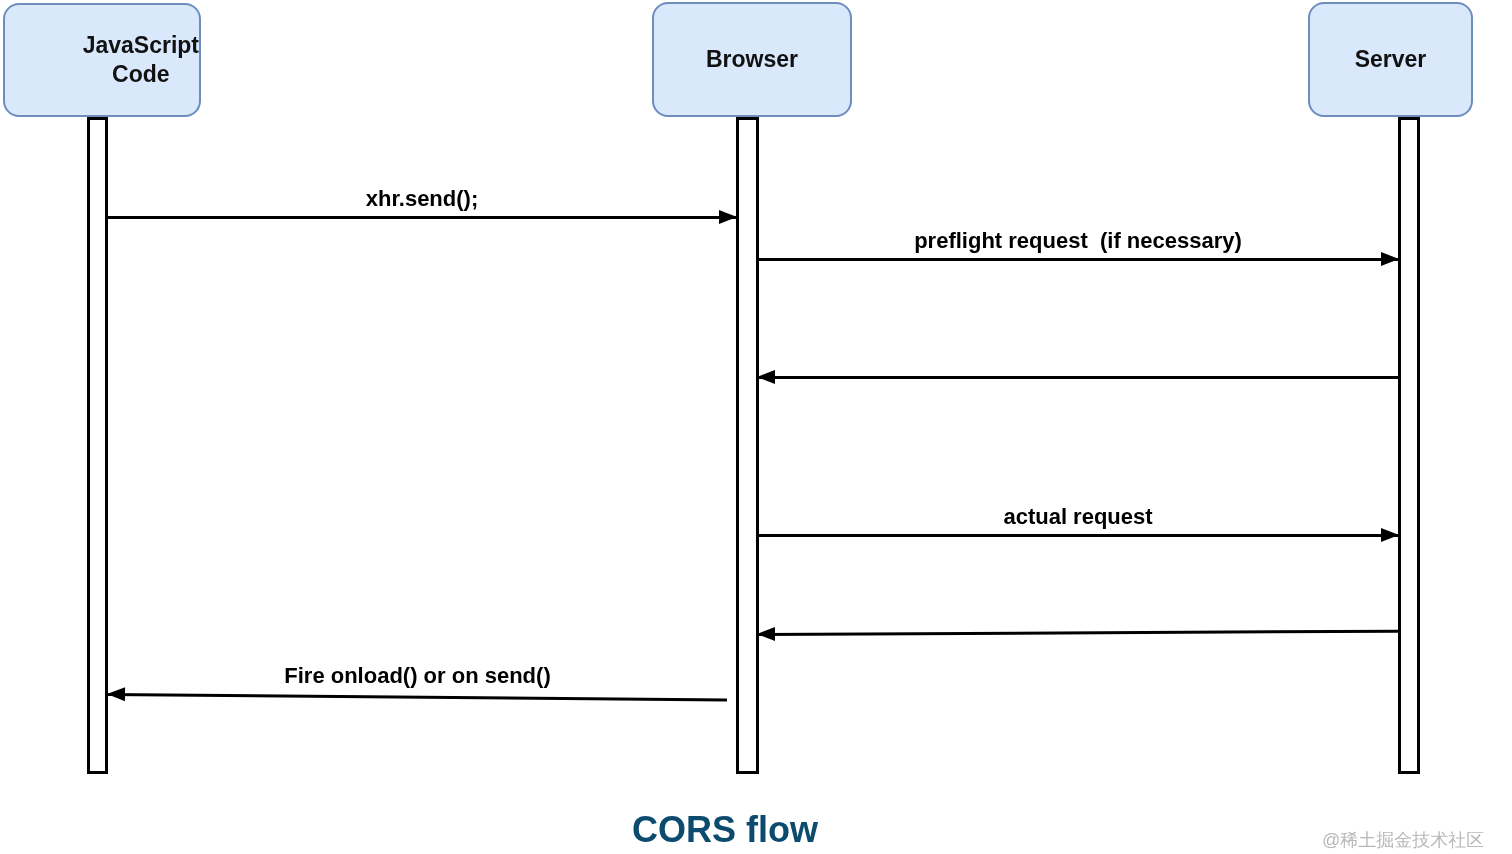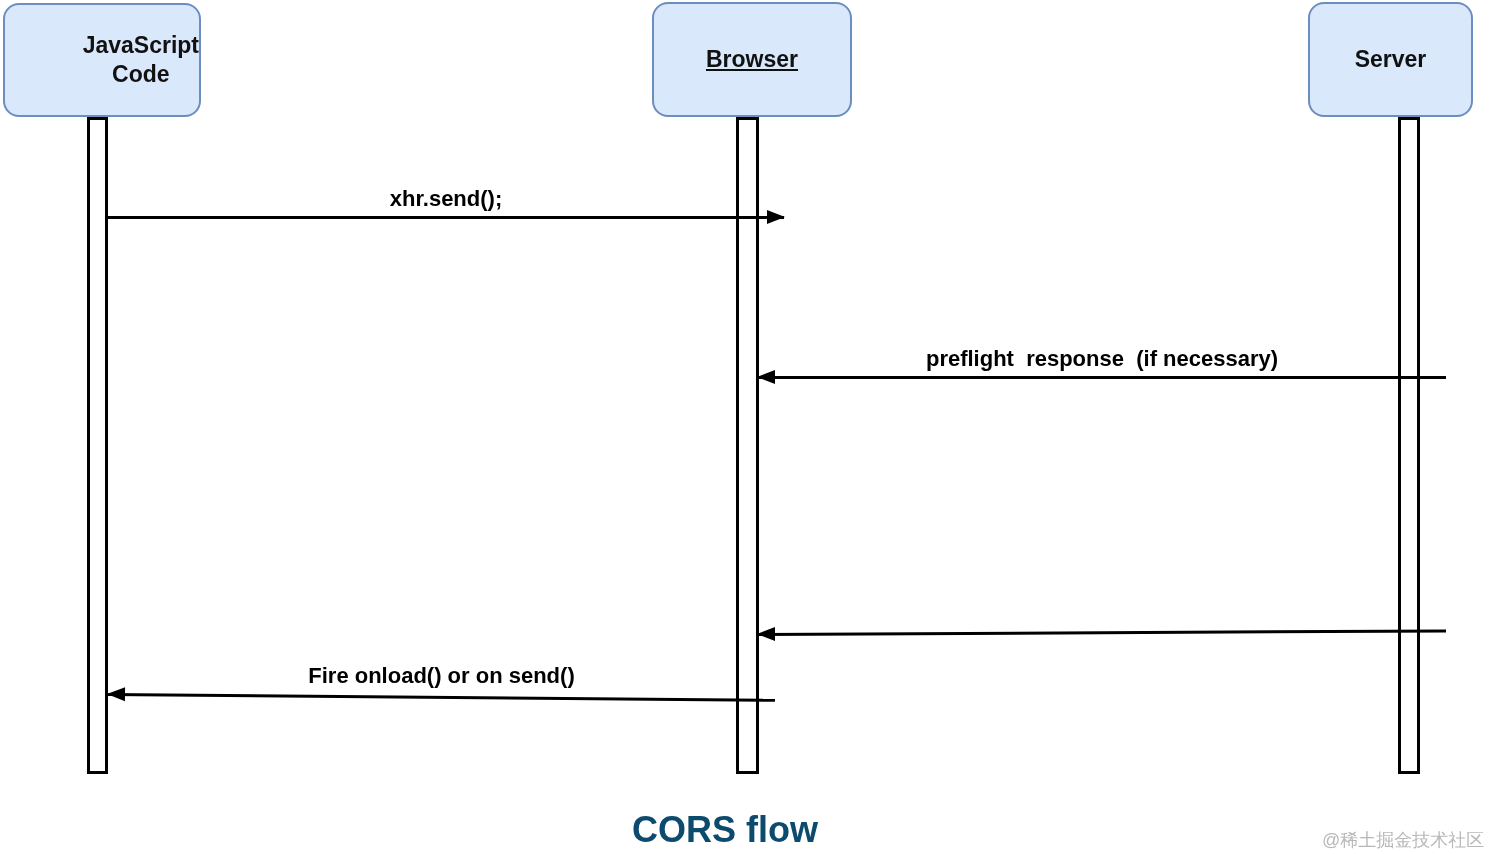--- a/index.html
+++ b/index.html
@@ -30,7 +30,7 @@
   }
   .actor-label { white-space: pre-line; }
   .box-js      { left: 3px;    top: 3px; width: 198px; height: 114px; justify-content: flex-end; }
-  .box-browser { left: 652px;  top: 2px; width: 200px; height: 115px; text-decoration: underline; }
+  .box-browser { left: 652px;  top: 2px; width: 200px; height: 115px; }
   .box-server  { left: 1308px; top: 2px; width: 165px; height: 115px; }
 
   

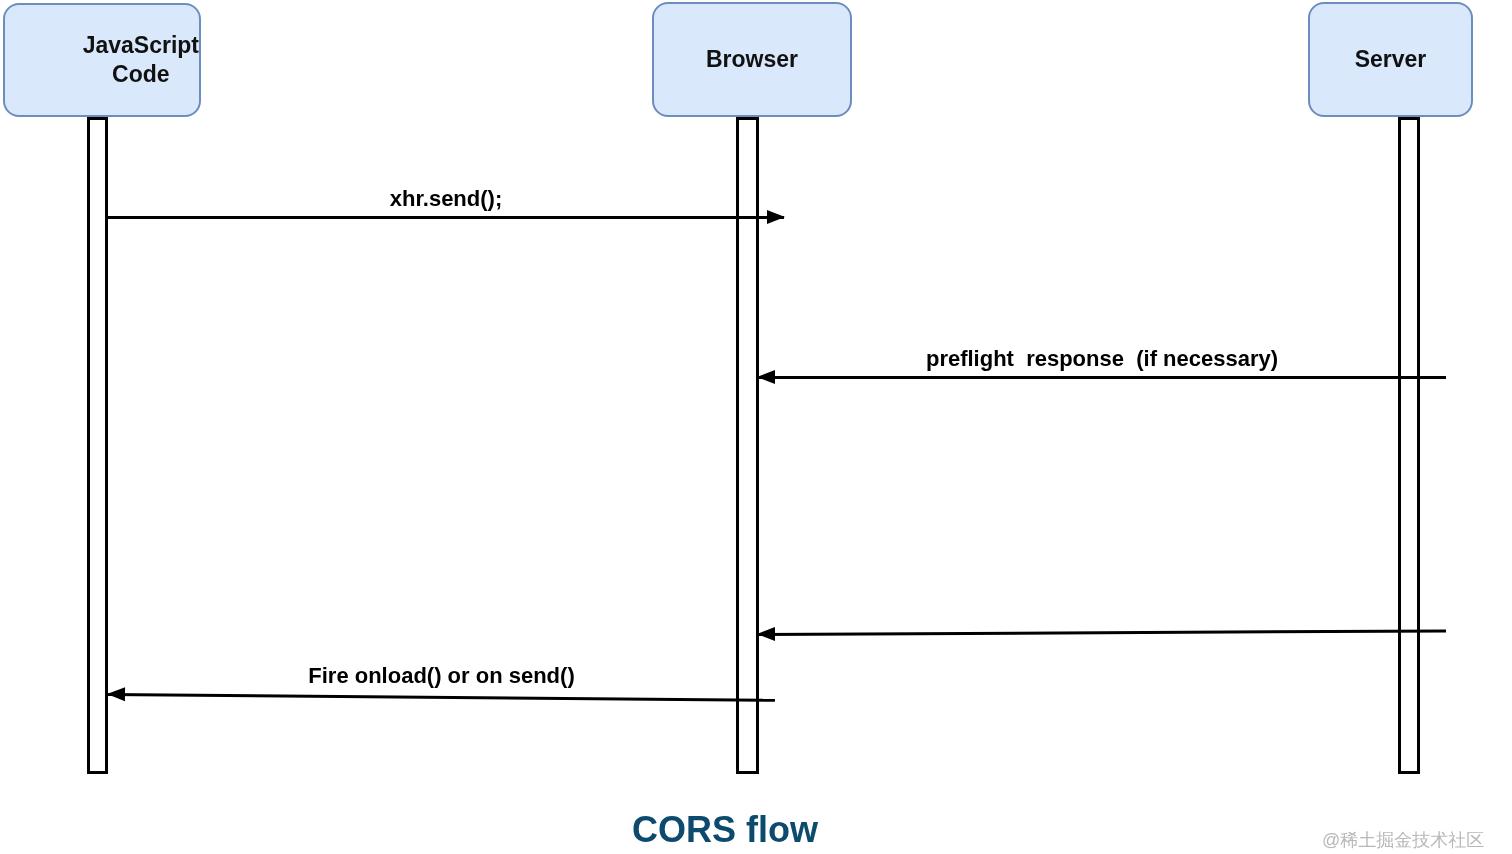--- a/index.html
+++ b/index.html
@@ -47,7 +47,7 @@
   .line-server  { left: 1398px; width: 22px; }
 
   
-  .msg { position: absolute; height: 40px; padding-left: 48px; }
+  .msg { position: absolute; height: 40px; }
   .msg .label {
     position: absolute;
     left: 0; right: 0; top: 0;

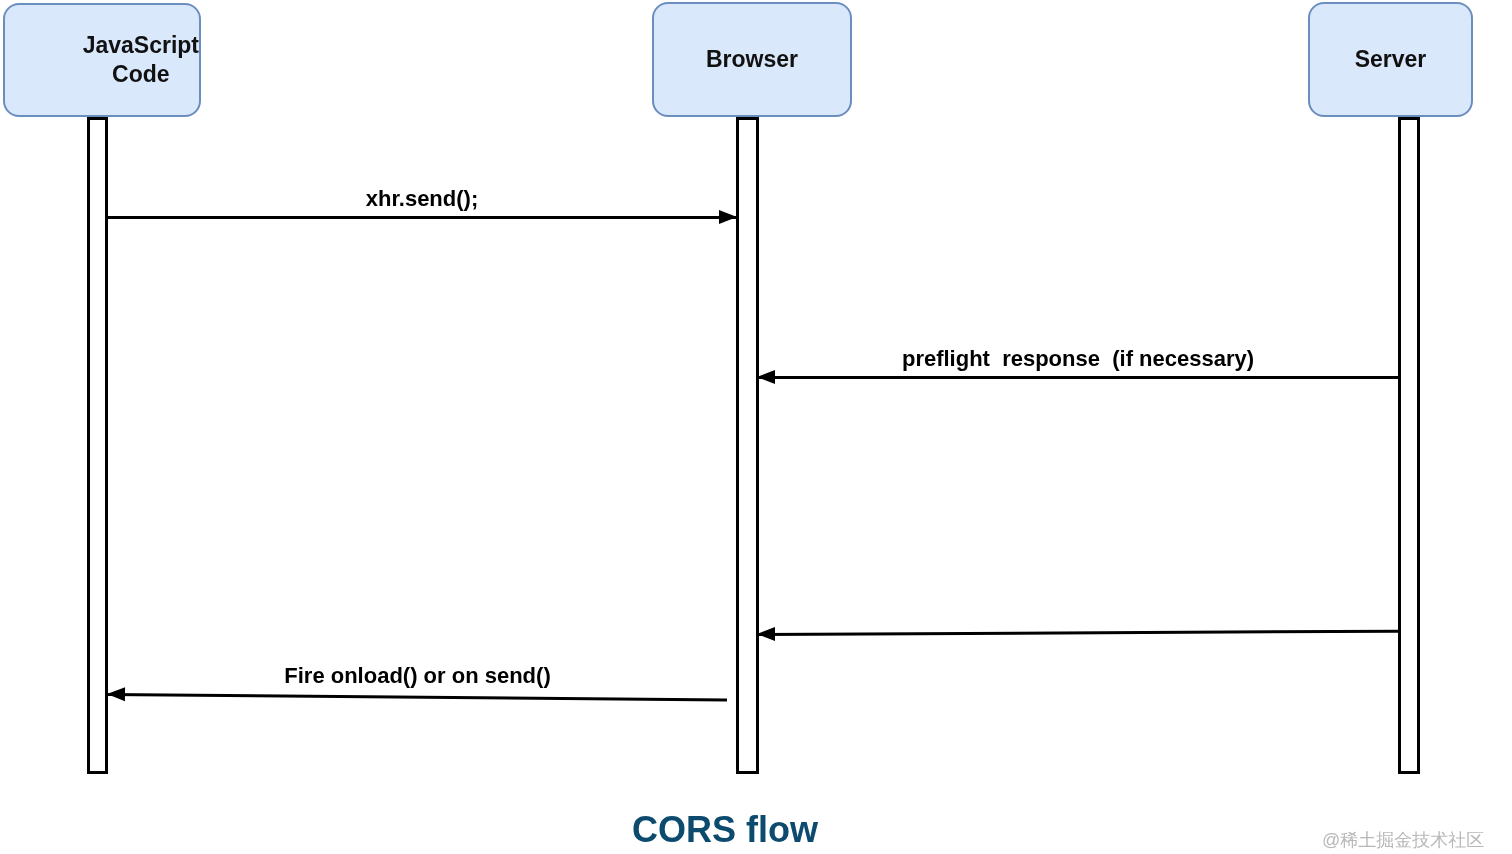--- a/index.html
+++ b/index.html
@@ -134,6 +134,13 @@
     </div>
   </div>
 
+  <div class="msg msg-2">
+    <div class="label">preflight request  (if necessary)</div>
+    <div class="shaft">
+      <div class="line"></div>
+      <div class="head head-right"></div>
+    </div>
+  </div>
 
   <div class="msg msg-3">
     <div class="label">preflight  response  (if necessary)</div>

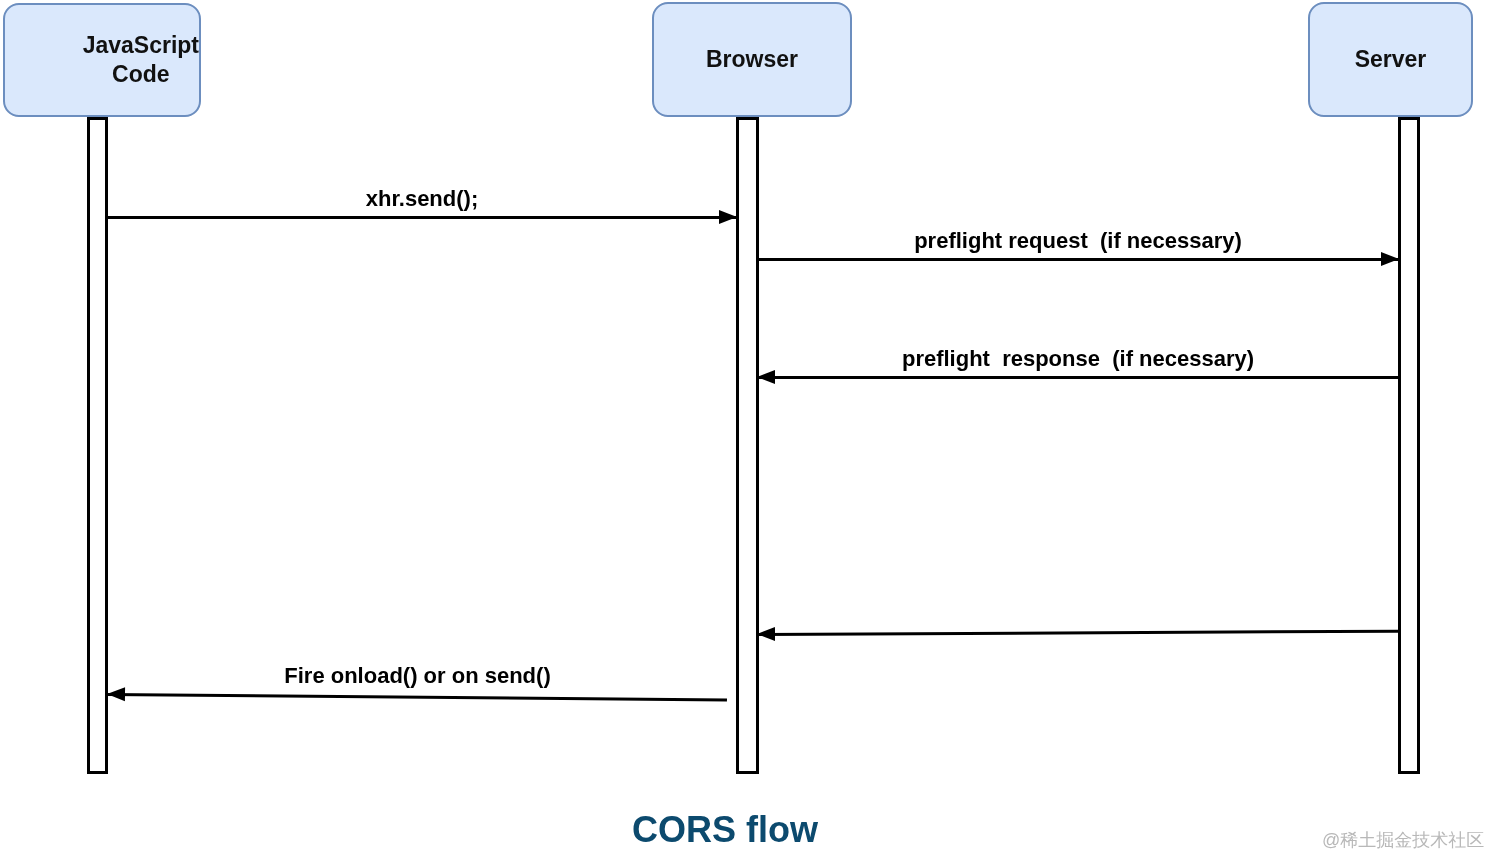--- a/index.html
+++ b/index.html
@@ -143,7 +143,6 @@
   </div>
 
   <div class="msg msg-3">
-    <div class="label">preflight  response  (if necessary)</div>
     <div class="shaft">
       <div class="line"></div>
       <div class="head head-left"></div>

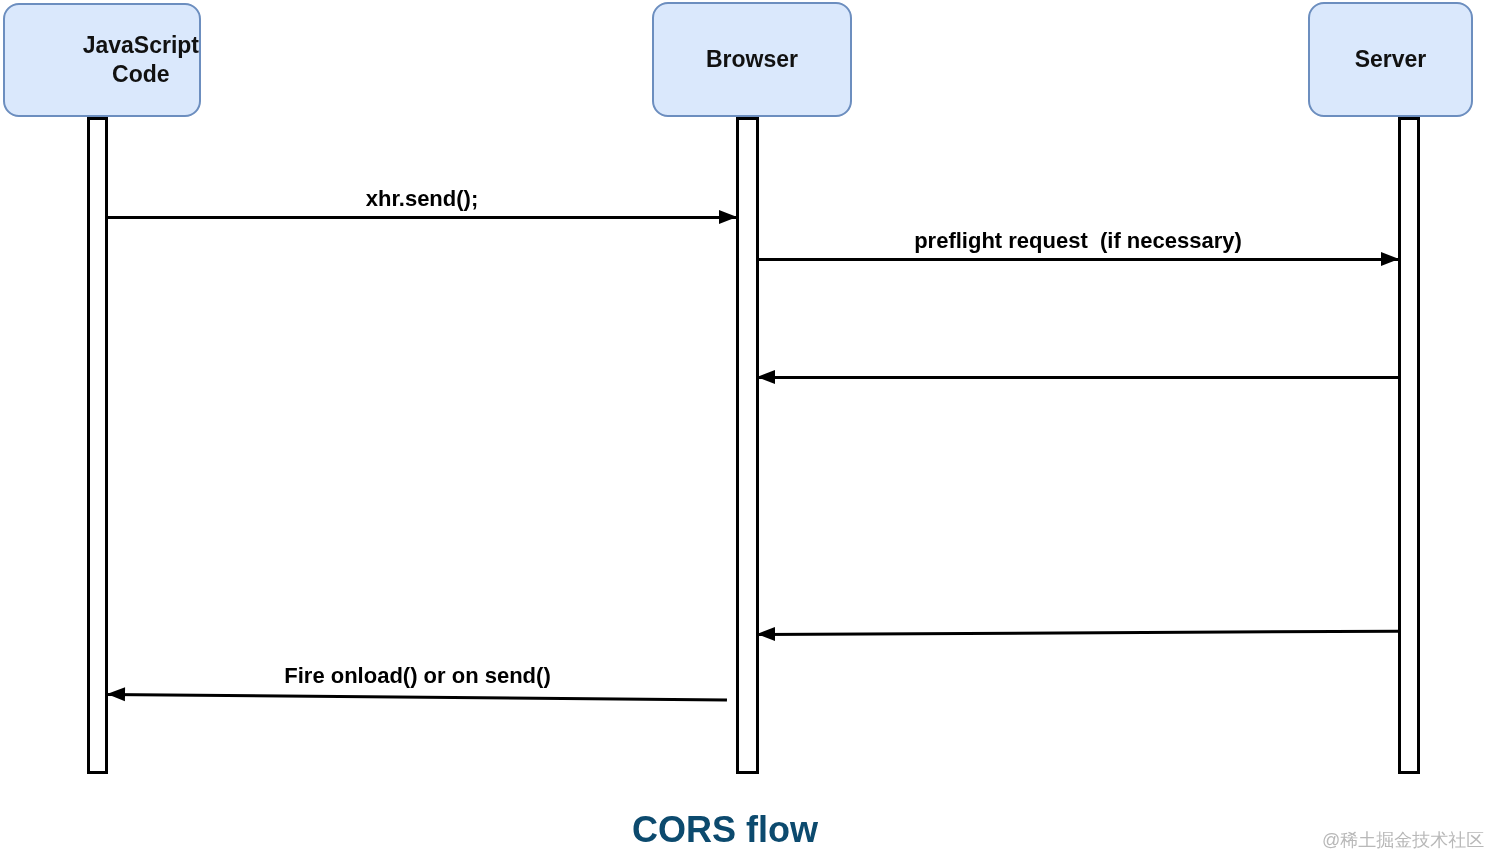--- a/index.html
+++ b/index.html
@@ -149,6 +149,13 @@
     </div>
   </div>
 
+  <div class="msg msg-4">
+    <div class="label">actual request</div>
+    <div class="shaft">
+      <div class="line"></div>
+      <div class="head head-right"></div>
+    </div>
+  </div>
 
   <div class="msg msg-5">
     <div class="shaft">

